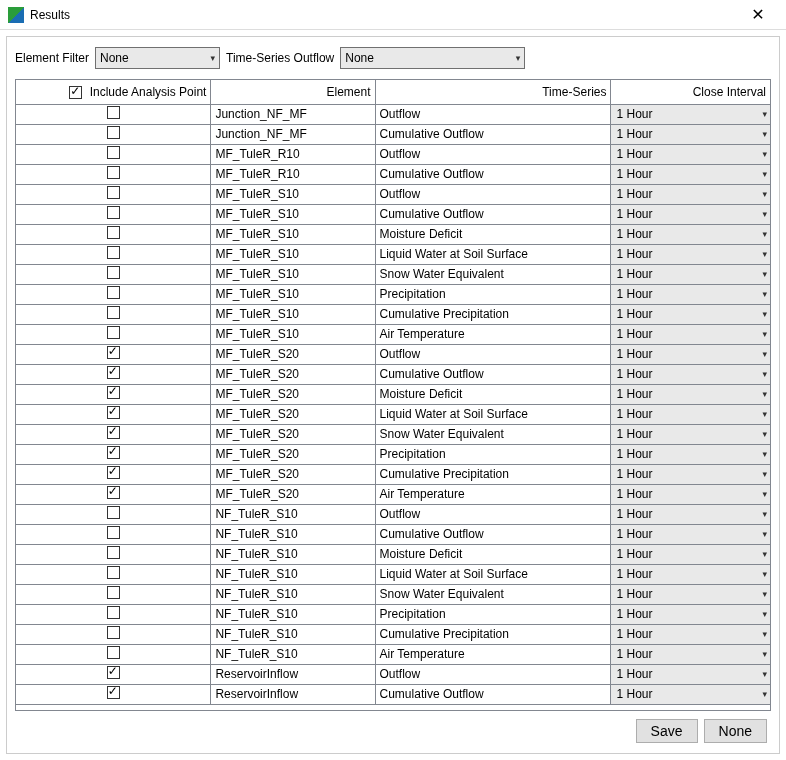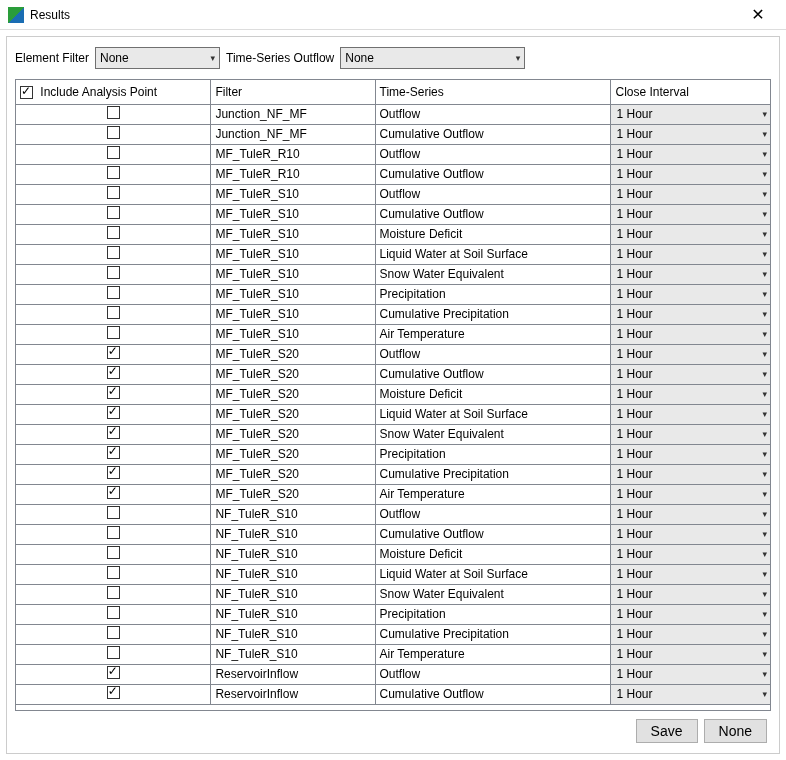--- a/index.html
+++ b/index.html
@@ -97,7 +97,7 @@
   font-weight: normal;
   font-size: 12px;
   padding: 3px 4px;
-  text-align: left;
+  text-align: right;
   height: 24px;
 }
 th:first-child { border-left: none; }

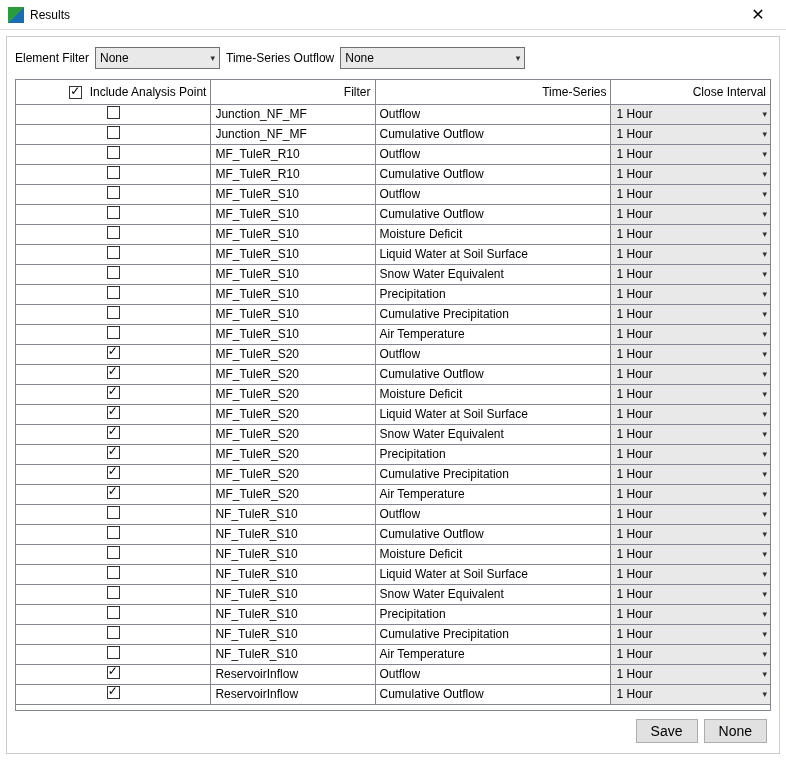--- a/index.html
+++ b/index.html
@@ -217,7 +217,7 @@
                 <span class="hdr-chk"></span>
                 <span>Include Analysis Point</span>
               </th>
-              <th>Filter</th>
+              <th>Element</th>
               <th>Time-Series</th>
               <th>Close Interval</th>
             </tr>

